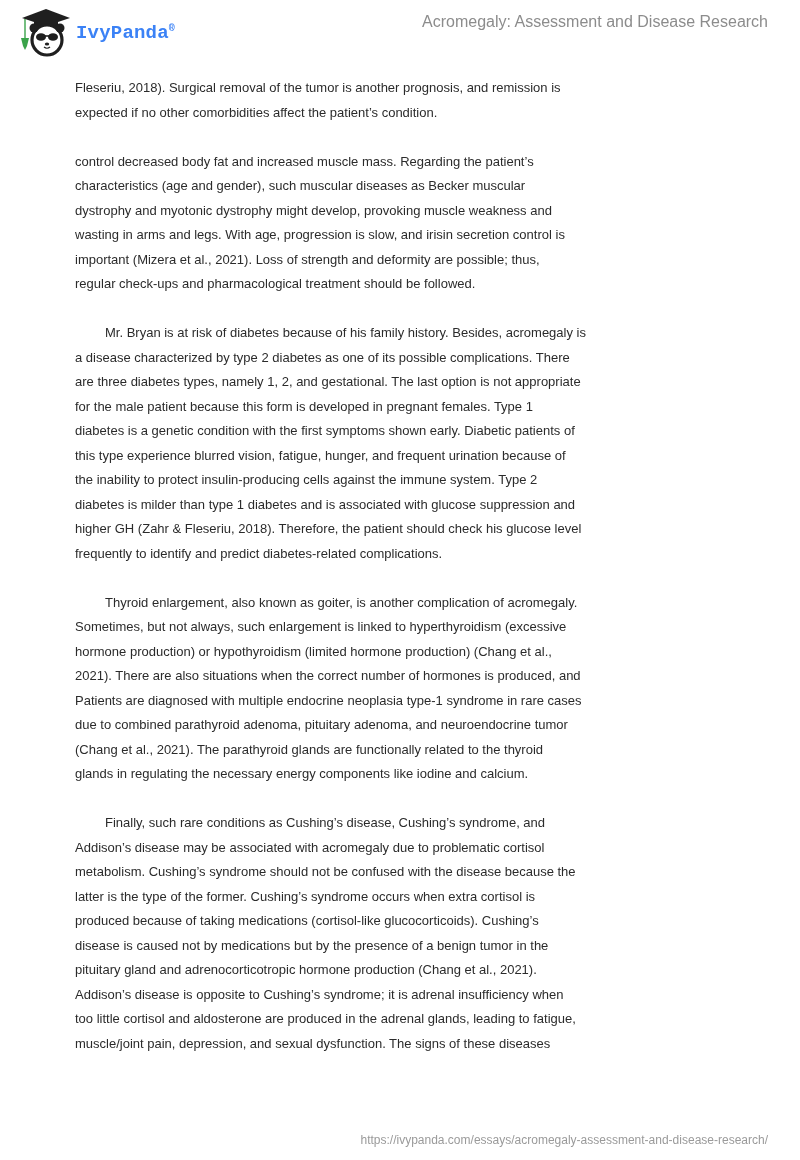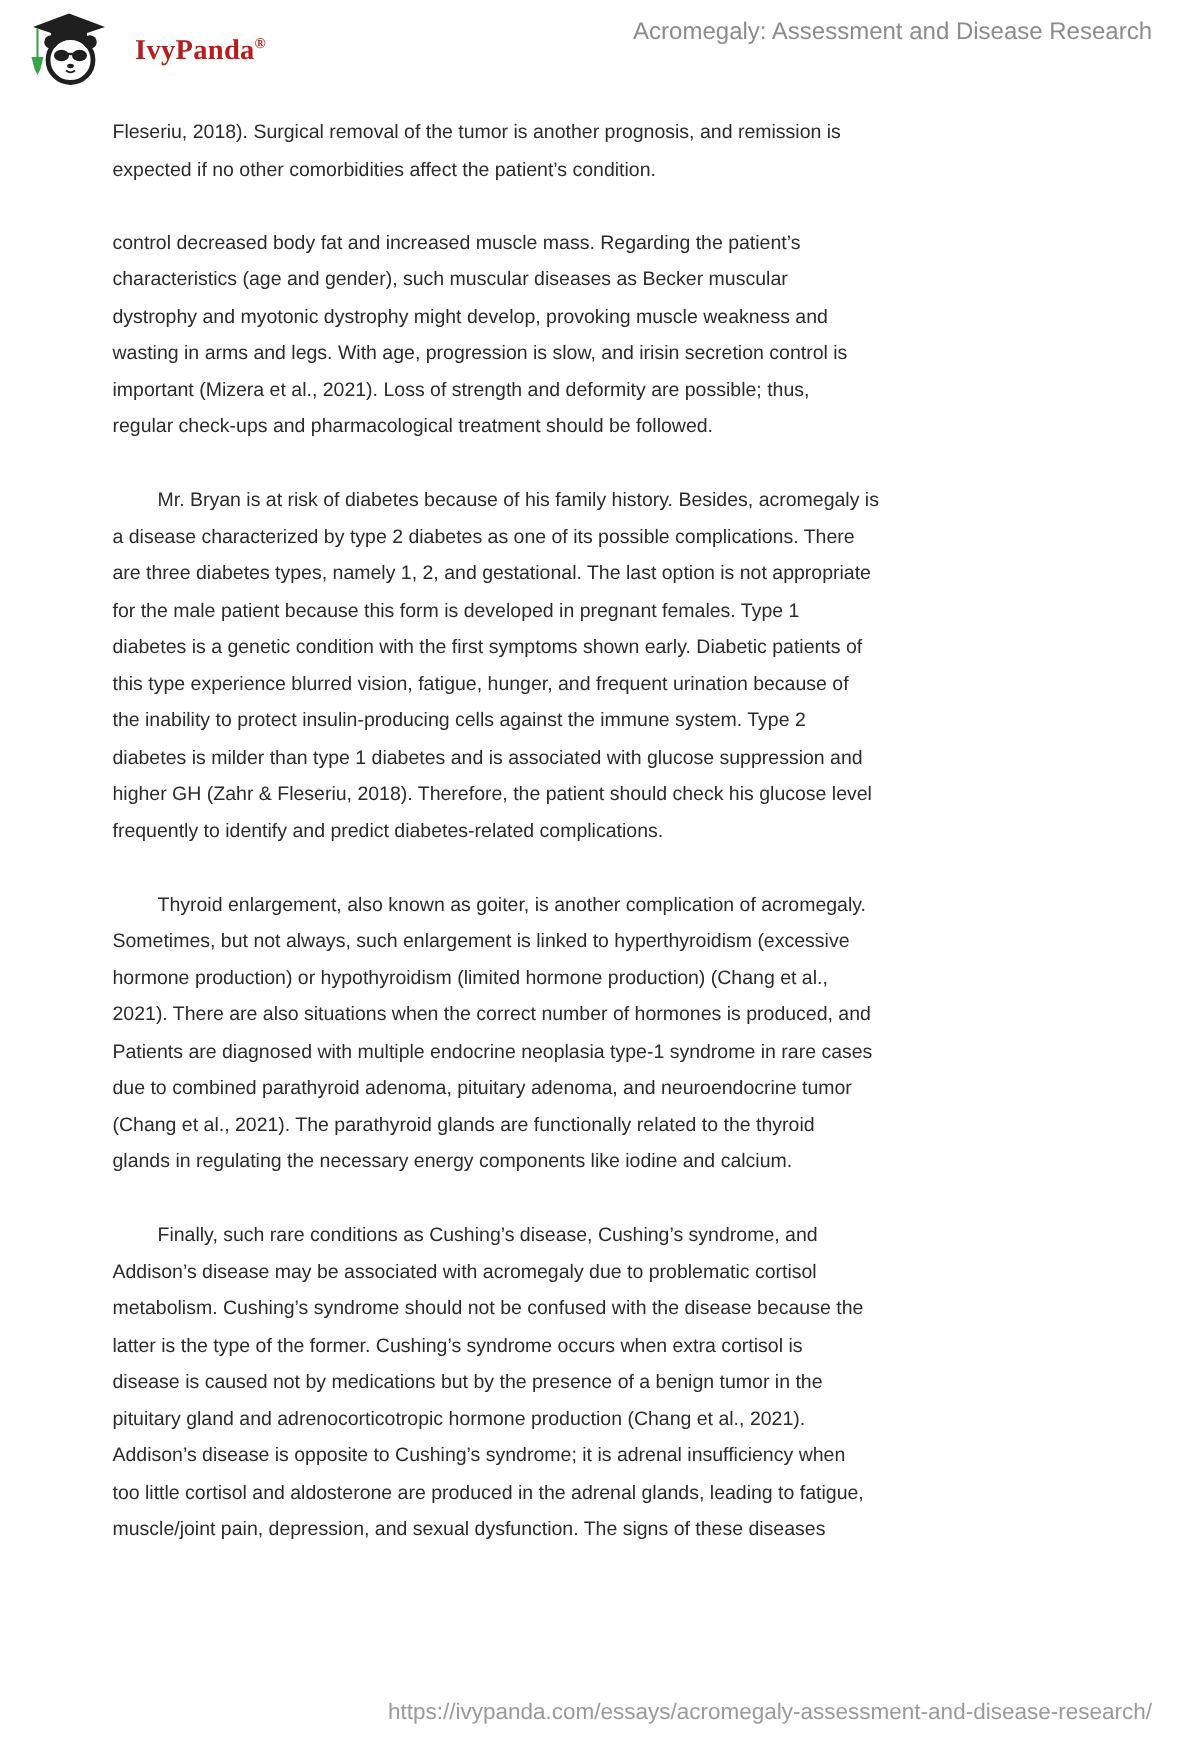--- a/index.html
+++ b/index.html
@@ -7,7 +7,7 @@
     .header { position: absolute; left: 0; top: 0; width: 800px; height: 60px; }
     .logo { position: absolute; left: 16px; top: 6px; display: flex; align-items: center; }
     .logo svg { width: 60px; height: 52px; }
-    .logo-text { font-family: Liberation Serif, serif; font-weight: bold; font-size: 19px; color: #b91c1c; margin-left: 14px; margin-top: -2px; letter-spacing: 0.2px; }
+    .logo-text { font-family: Liberation Mono, monospace; font-weight: bold; font-size: 19px; color: #3b82f6; margin-left: 0; margin-top: -2px; letter-spacing: 0.2px; }
     .logo-reg { font-size: 10px; vertical-align: super; font-weight: bold; }
     .doc-title { position: absolute; right: 32px; top: 13px; font-size: 16px; color: #8c8c8c; }
     .content { position: absolute; left: 75px; top: 76px; width: 660px; color: #2b2b2b; font-size: 13px; line-height: 24.5px; }

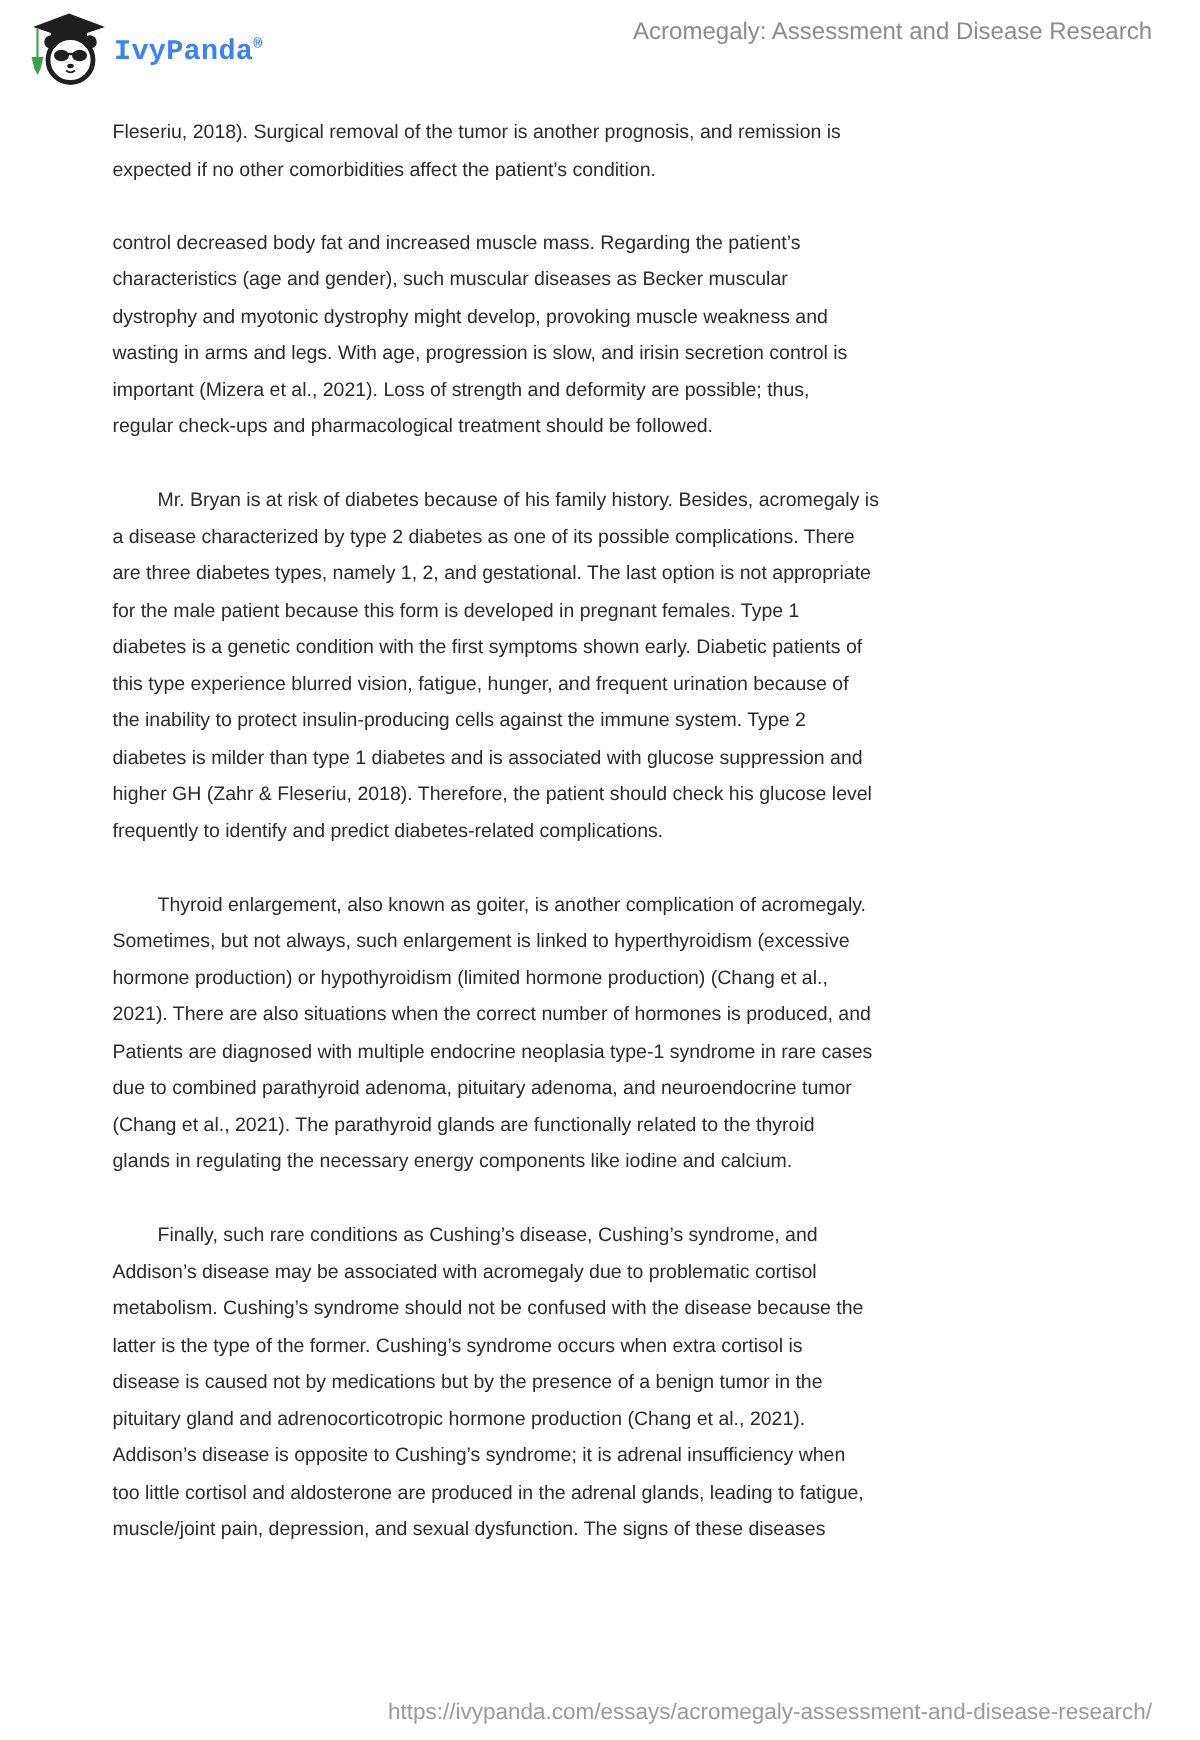--- a/index.html
+++ b/index.html
@@ -87,6 +87,7 @@
     <span class="line">Addison’s disease may be associated with acromegaly due to problematic cortisol</span>
     <span class="line">metabolism. Cushing’s syndrome should not be confused with the disease because the</span>
     <span class="line">latter is the type of the former. Cushing’s syndrome occurs when extra cortisol is</span>
+    <span class="line">produced because of taking medications (cortisol-like glucocorticoids). Cushing’s</span>
     <span class="line">disease is caused not by medications but by the presence of a benign tumor in the</span>
     <span class="line">pituitary gland and adrenocorticotropic hormone production (Chang et al., 2021).</span>
     <span class="line">Addison’s disease is opposite to Cushing’s syndrome; it is adrenal insufficiency when</span>

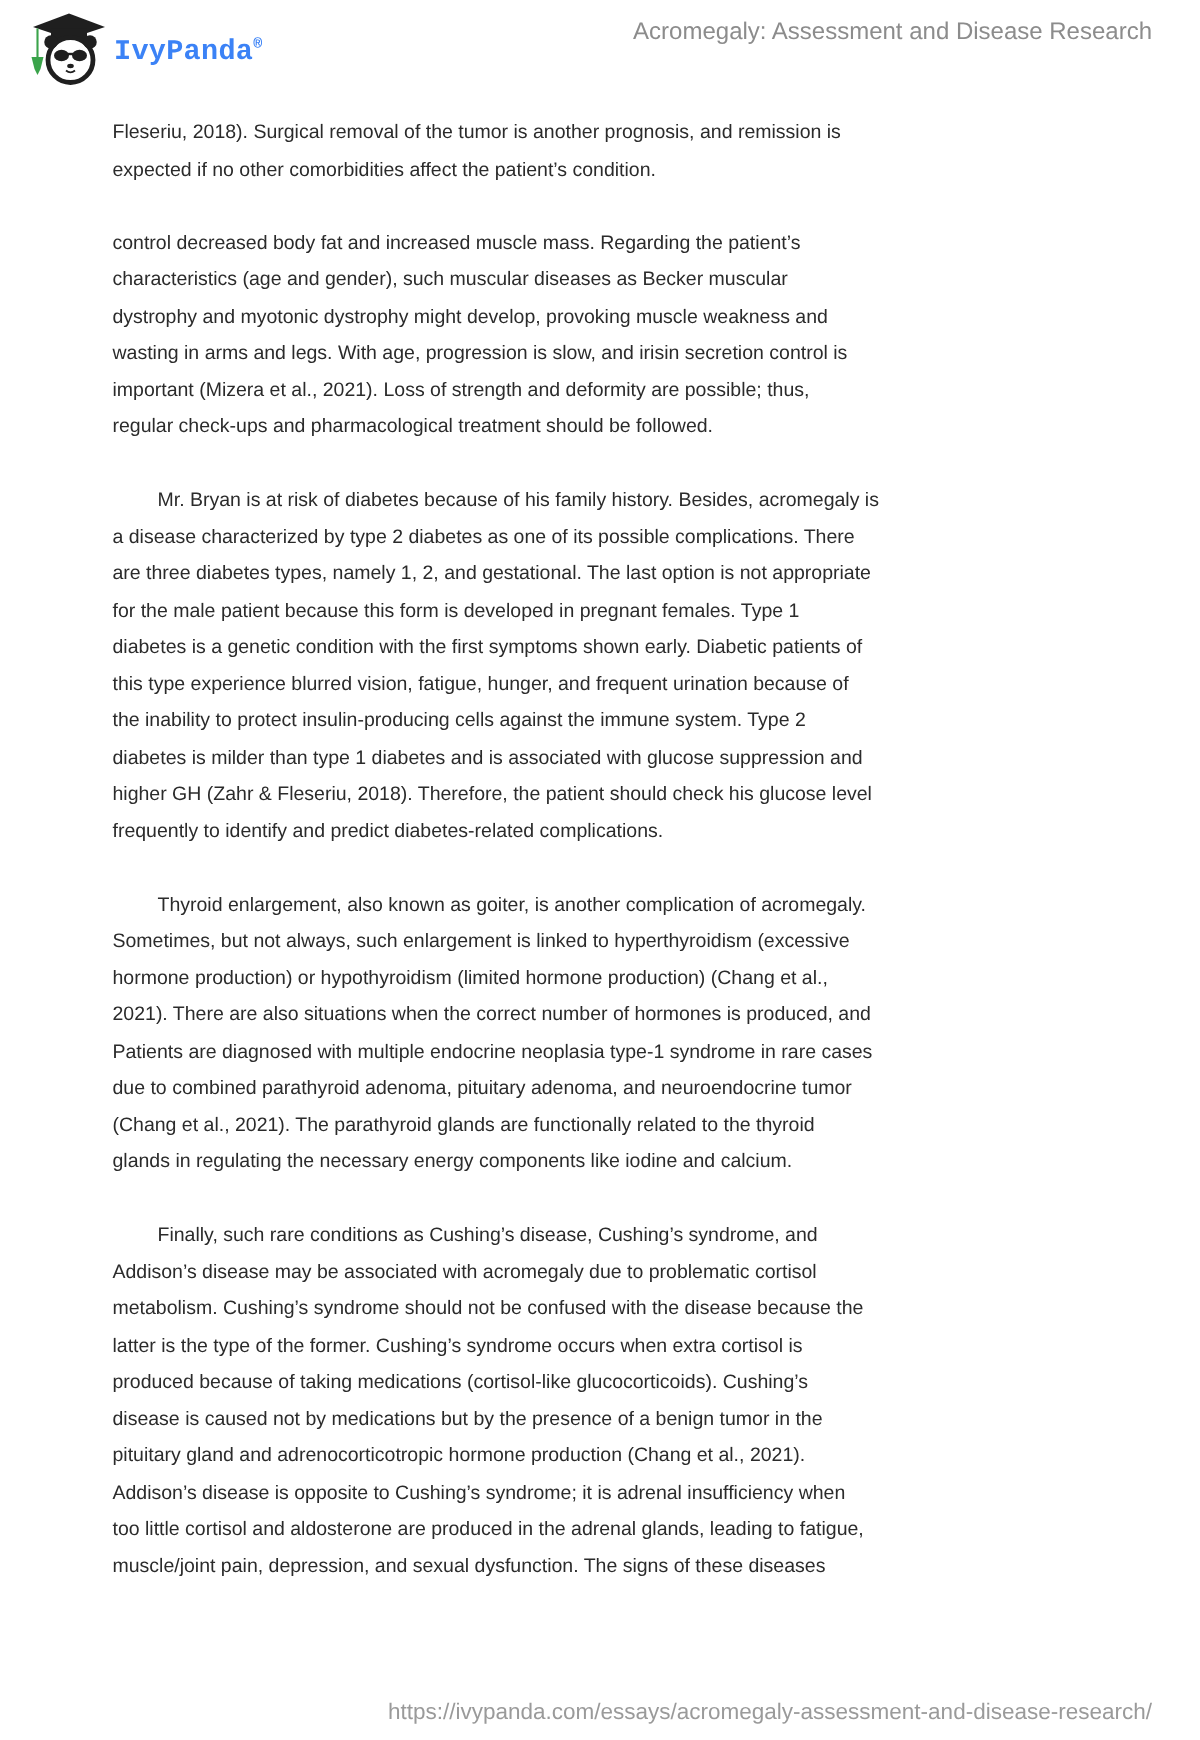--- a/index.html
+++ b/index.html
@@ -13,7 +13,7 @@
     .content { position: absolute; left: 75px; top: 76px; width: 660px; color: #2b2b2b; font-size: 13px; line-height: 24.5px; }
     .content p { margin: 0 0 24.5px 0; text-indent: 0; }
     .content .line { display: block; white-space: nowrap; }
-    .footer-url { position: absolute; right: 32px; top: 1133px; font-size: 15px; color: #9a9a9a; }
+    .footer-url { position: absolute; right: 32px; top: 1133px; font-size: 12px; color: #9a9a9a; }
   </style>
 </head>
 <body>

